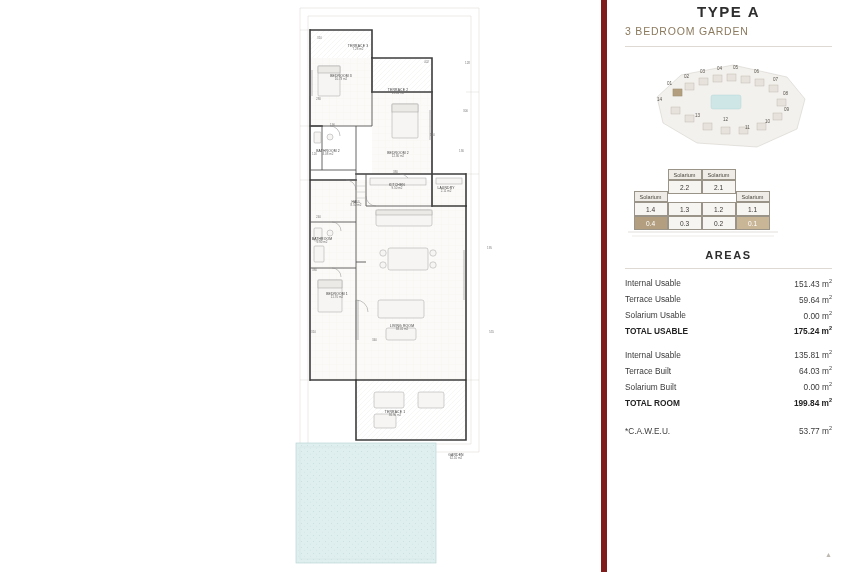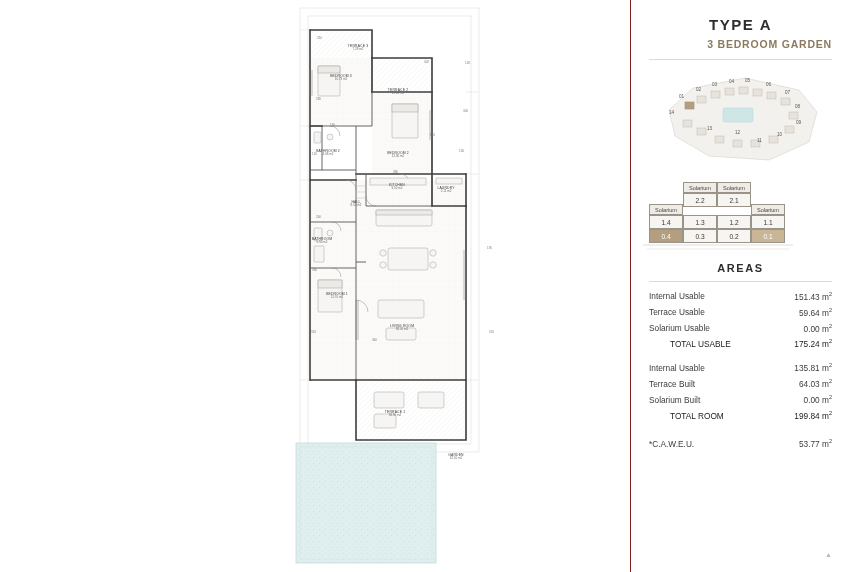--- a/index.html
+++ b/index.html
@@ -29,10 +29,10 @@
 
   
   .right-panel {
-    position:absolute; right:0; top:0; width:220px; height:572px;
+    position:absolute; right:0; top:0; width:249px; height:572px;
     background:#ffffff;
-    border-left:1px solid #7f1d1d;
-    padding:14px 18px 10px 18px;
+    border-left:6px solid #7f1d1d;
+    padding:1px 18px 10px 18px;
   }
   .divider-vert { position:absolute; left:630px; top:0; width:1px; height:572px; background:#e3e1dd; }
 

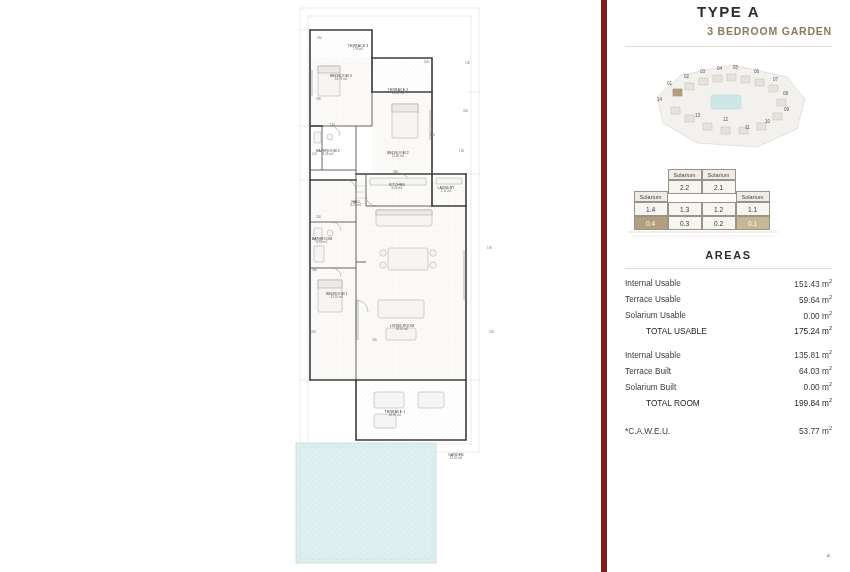--- a/index.html
+++ b/index.html
@@ -41,7 +41,7 @@
     color:#2e2e2e; margin-top:2px;
   }
   .title-sub {
-    text-align:right; font-size:10.5px; letter-spacing:0.8px; font-weight:bold;
+    text-align:left; font-size:10.5px; letter-spacing:0.8px; font-weight:normal;
     color:#8c7a5e; margin-top:5px;
   }
   .rule { height:1px; background:#ded9d2; margin:9px 0 4px 0; }

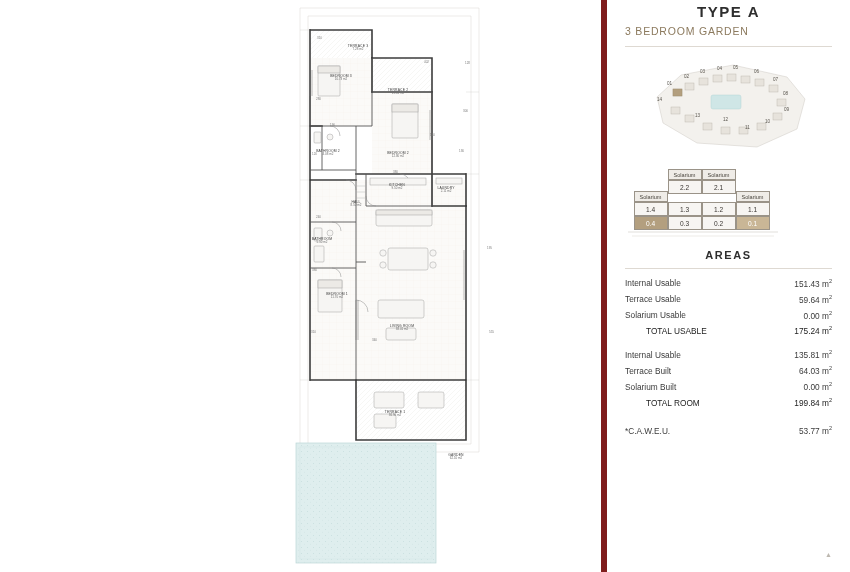--- a/index.html
+++ b/index.html
@@ -70,7 +70,7 @@
     display:flex; justify-content:space-between; align-items:baseline;
     font-size:8.3px; padding:2.6px 0; color:#3b3b3b;gap:12px;
   }
-  .area-row.total { font-weight:normal; color:#222;margin-left:21px; }
+  .area-row.total { font-weight:bold; color:#222; }
   .area-row .val { font-variant-numeric:tabular-nums; }
   .area-gap { height:8px; }
   .sup { font-size:5.5px; vertical-align:super; }

